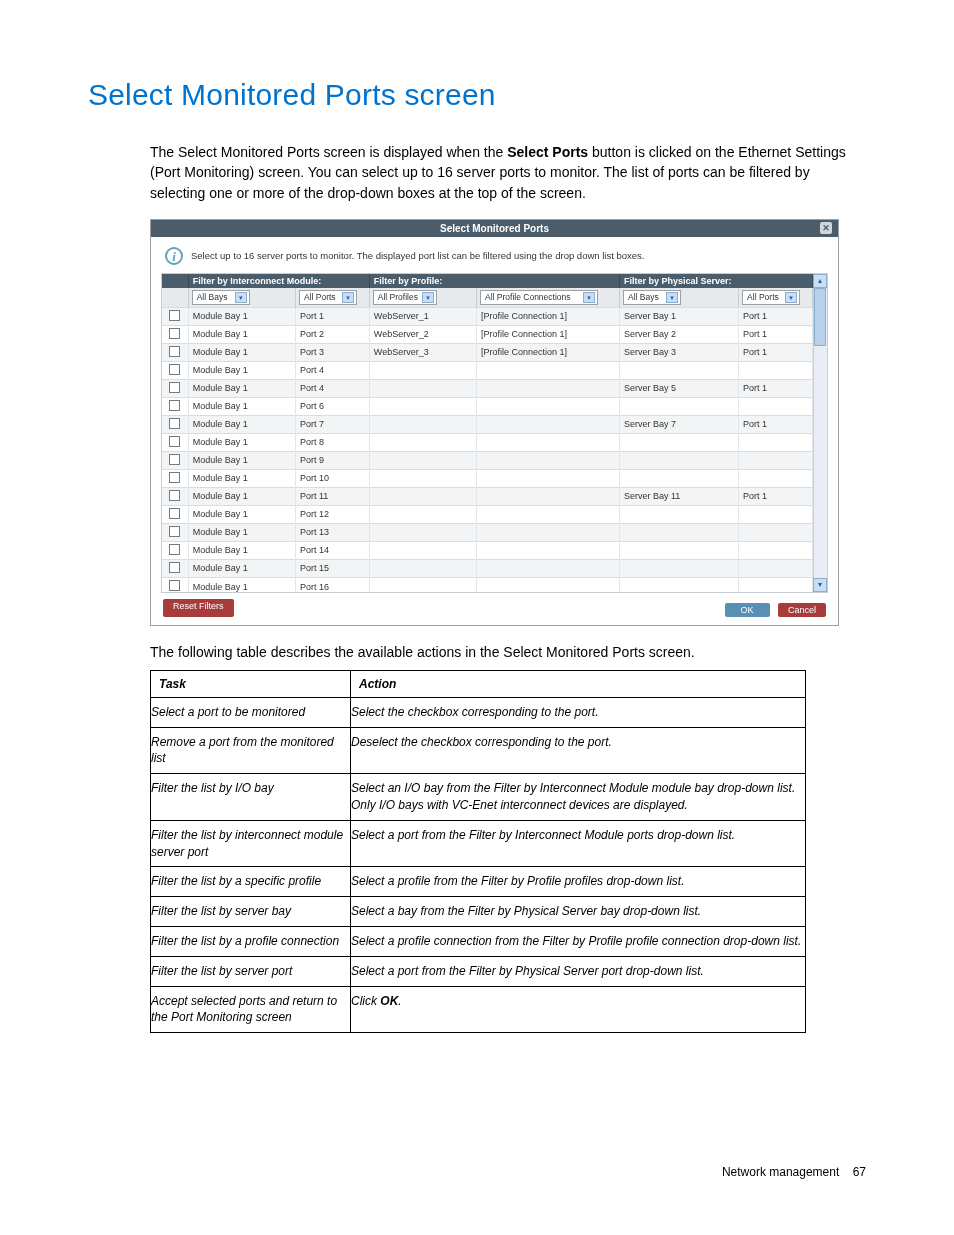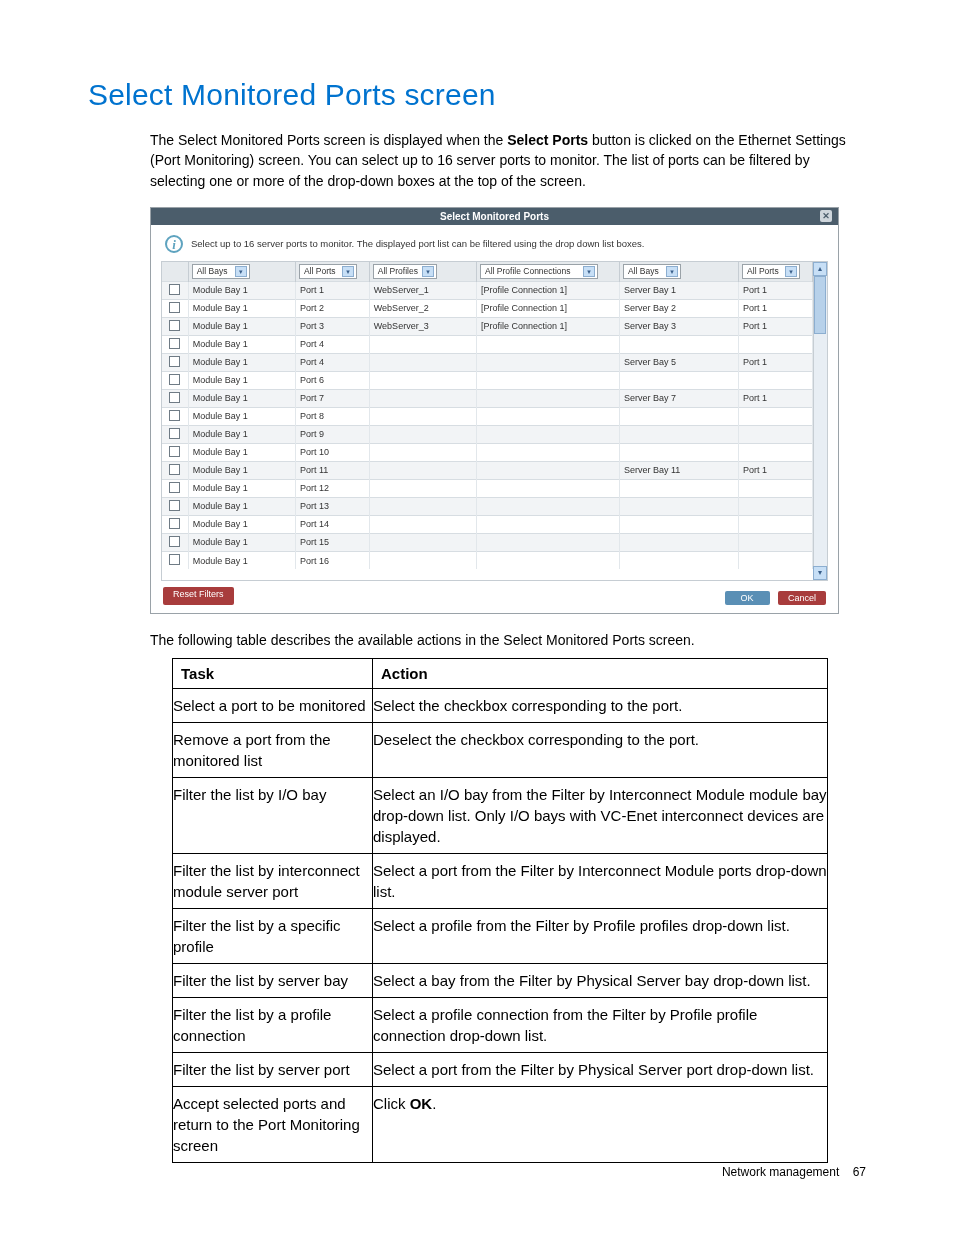--- a/index.html
+++ b/index.html
@@ -17,7 +17,7 @@
     font-weight: 300;
     font-size: 30px;
     color: #0073cf;
-    margin-bottom: 18px;
+    margin-bottom: 30px;
     letter-spacing: 0.2px;
   }
   .intro {

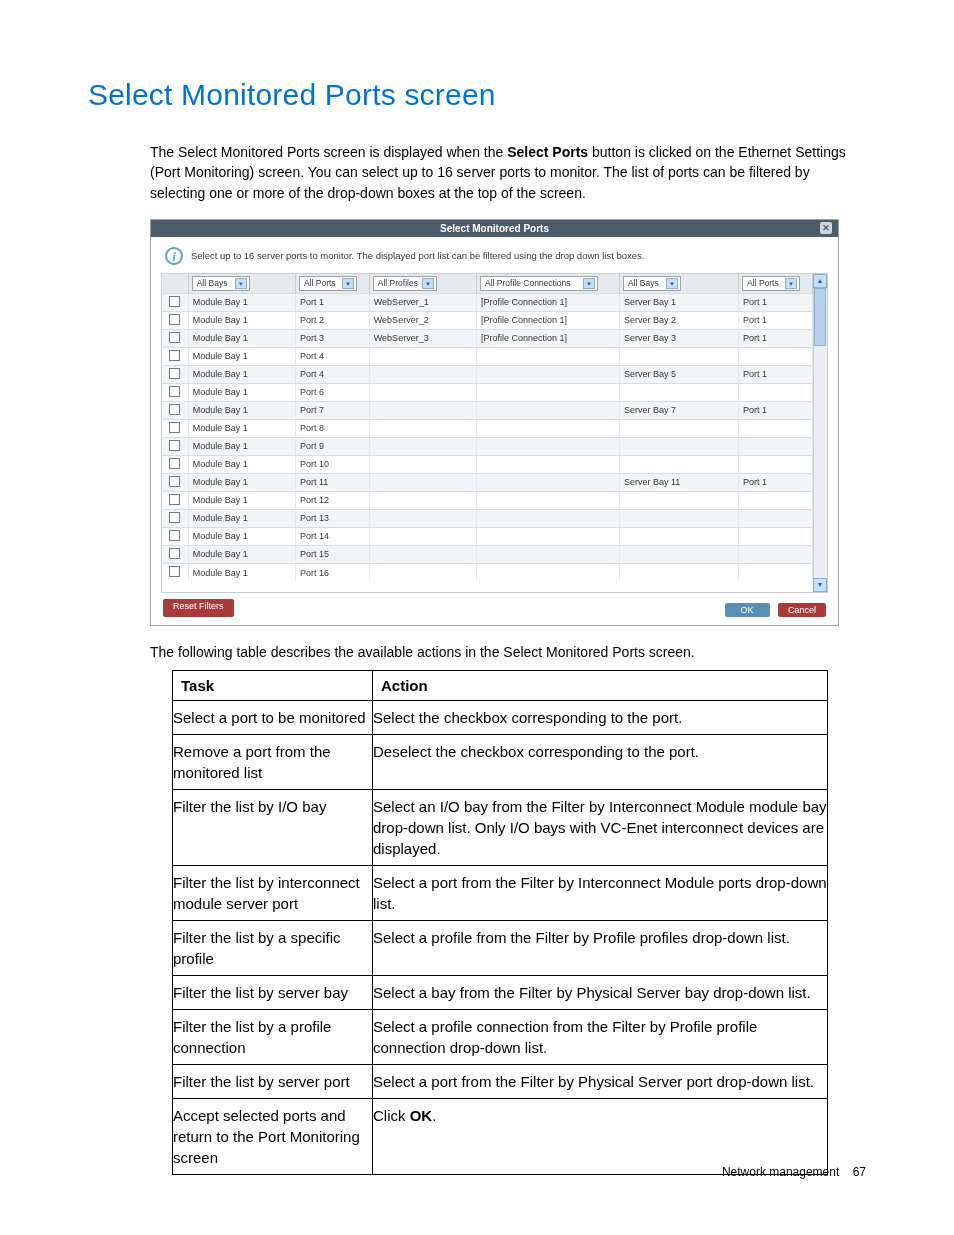--- a/index.html
+++ b/index.html
@@ -253,6 +253,12 @@
             <col style="width:62px">
         </colgroup>
         <tbody>
+            <tr>
+          <th></th>
+          <th colspan="2">Filter by Interconnect Module:</th>
+          <th colspan="2">Filter by Profile:</th>
+          <th colspan="2">Filter by Physical Server:</th>
+        </tr>
         <tr class="filters">
           <td></td>
           <td><span class="sel">

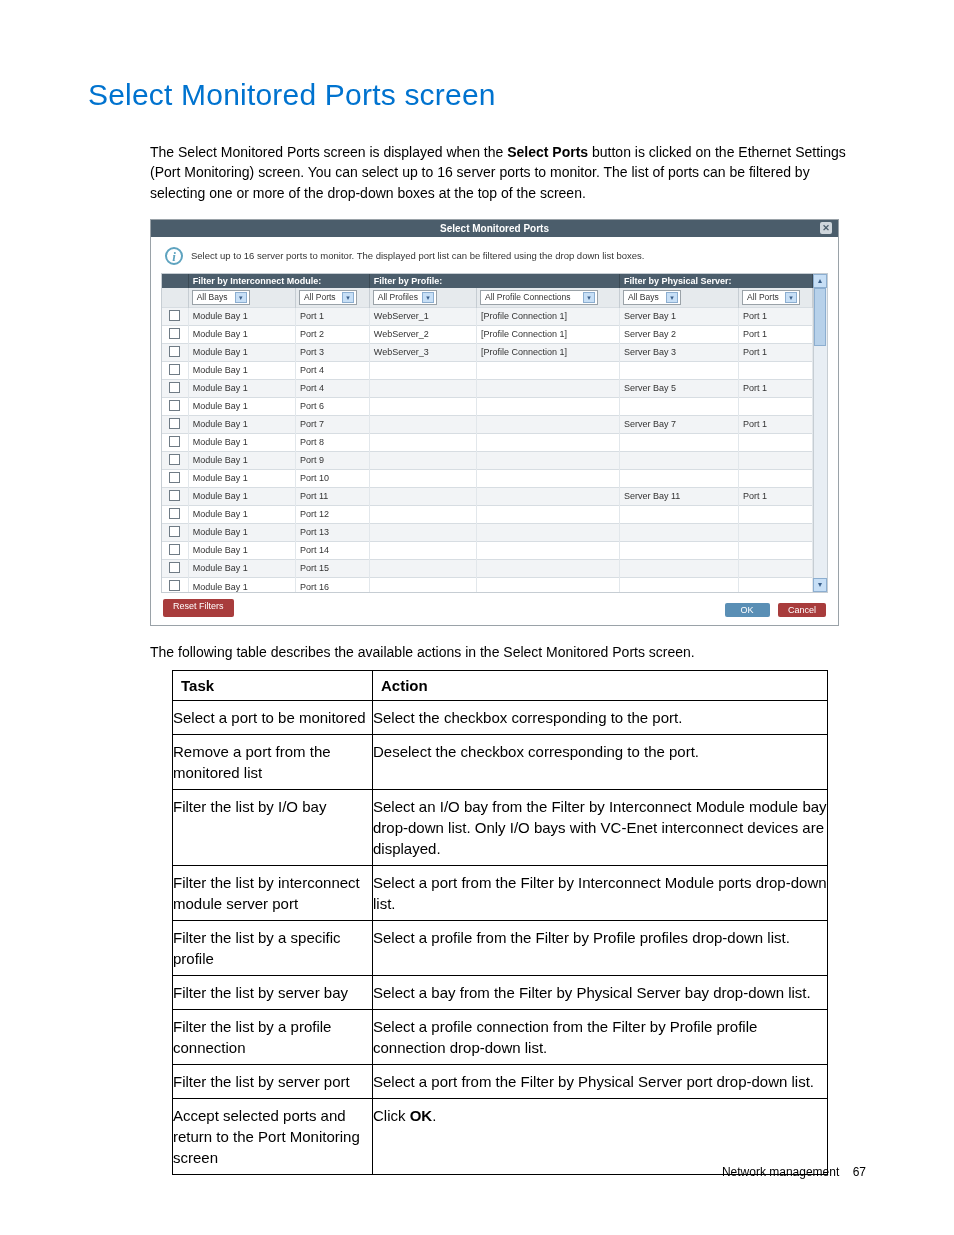--- a/index.html
+++ b/index.html
@@ -190,10 +190,11 @@
     margin: 0 0 10px 62px;
   }
   table.actions {
-    margin-left: 84px;
+    margin-left: 62px;
     width: 656px;
     border-collapse: collapse;
-    font-size: 15px;
+    font-size: 12px;
+    font-style: italic;
   }
   table.actions th {
     text-align: left;

